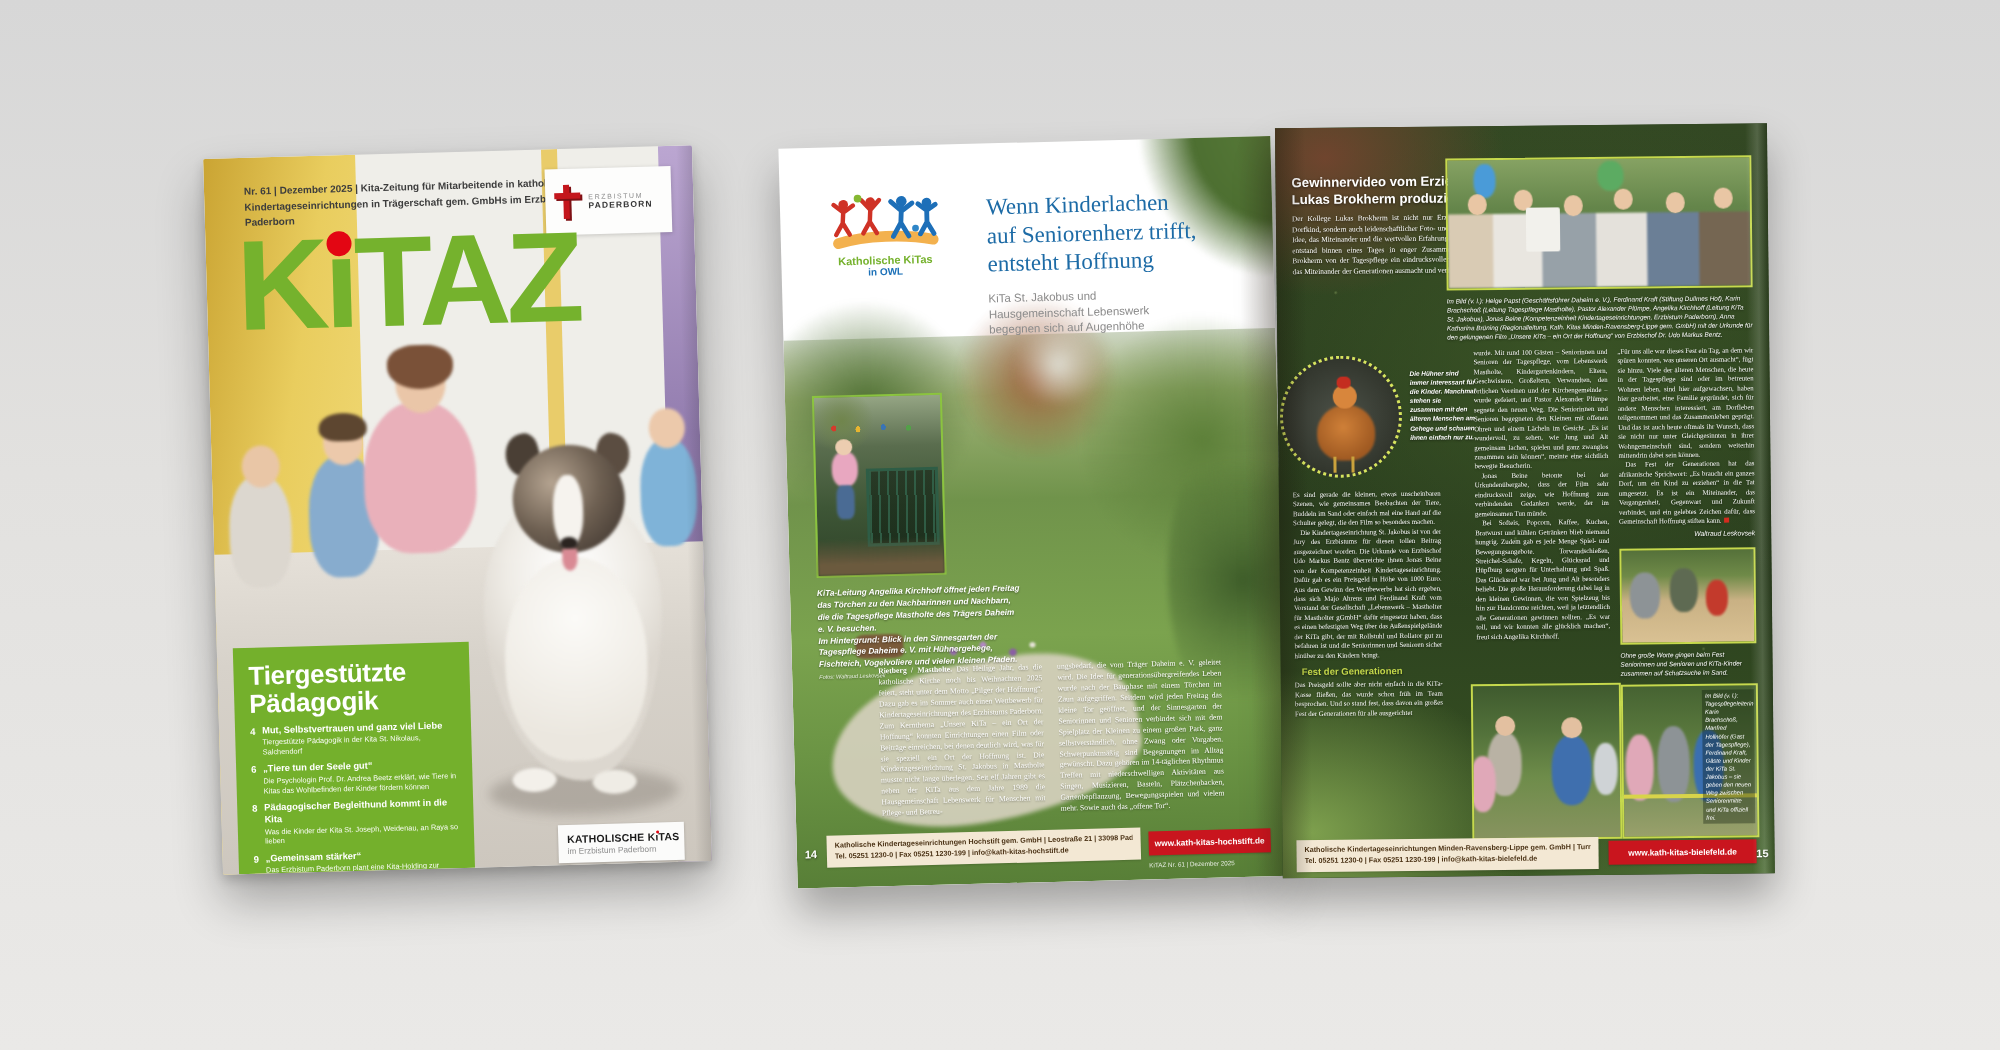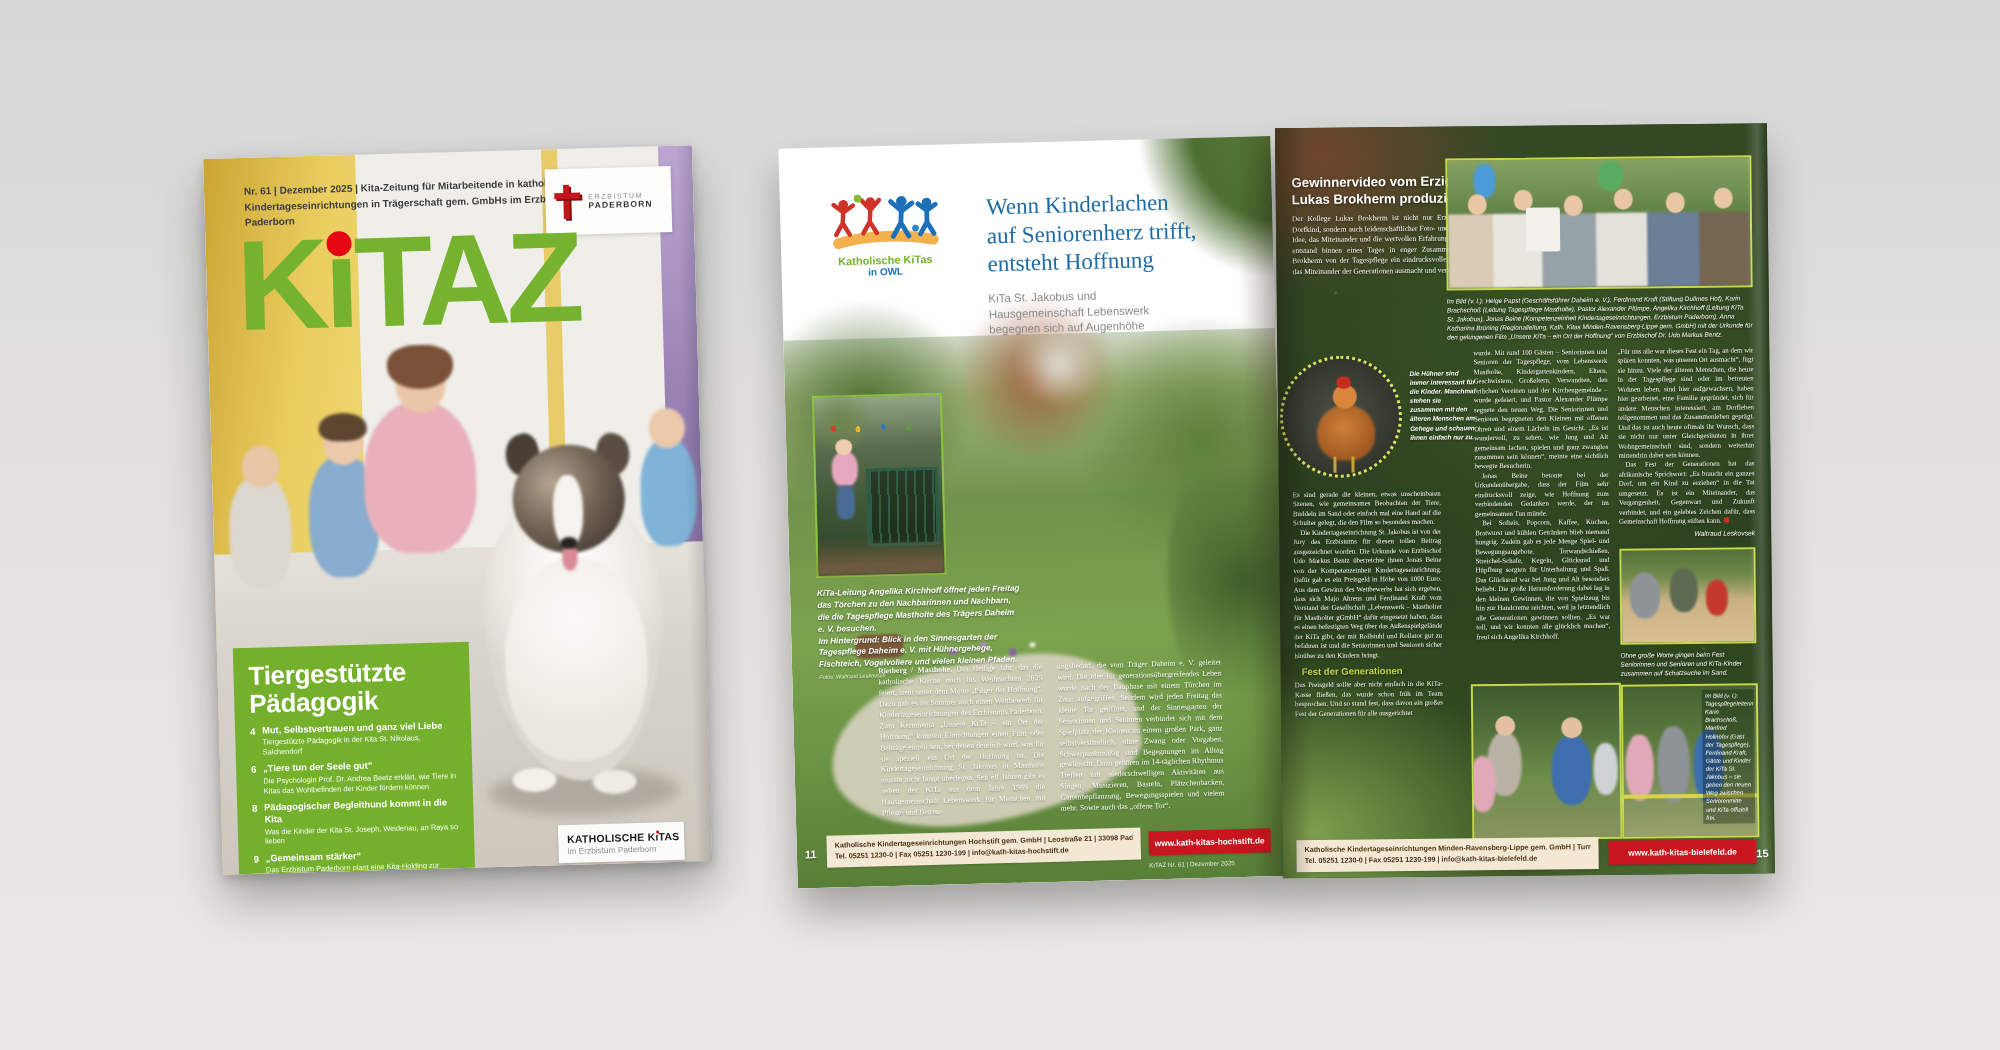--- a/index.html
+++ b/index.html
@@ -332,7 +332,7 @@
       <div>Tel. 05251 1230-0 | Fax 05251 1230-199 | info@kath-kitas-hochstift.de</div>
     </div>
     <div class="red-badge lp-badge">www.kath-kitas-hochstift.de</div>
-    <div class="pagenum" style="left:8px;top:700px;">11</div>
+    <div class="pagenum" style="left:8px;top:700px;">14</div>
     <div class="lp-issue">KiTAZ Nr. 61 | Dezember 2025</div>
   </div>
 

